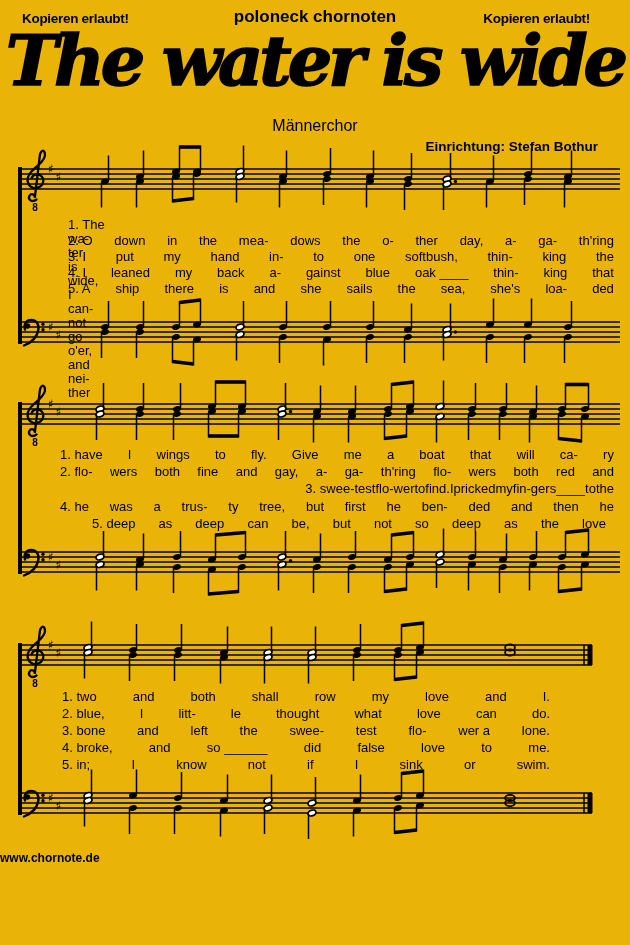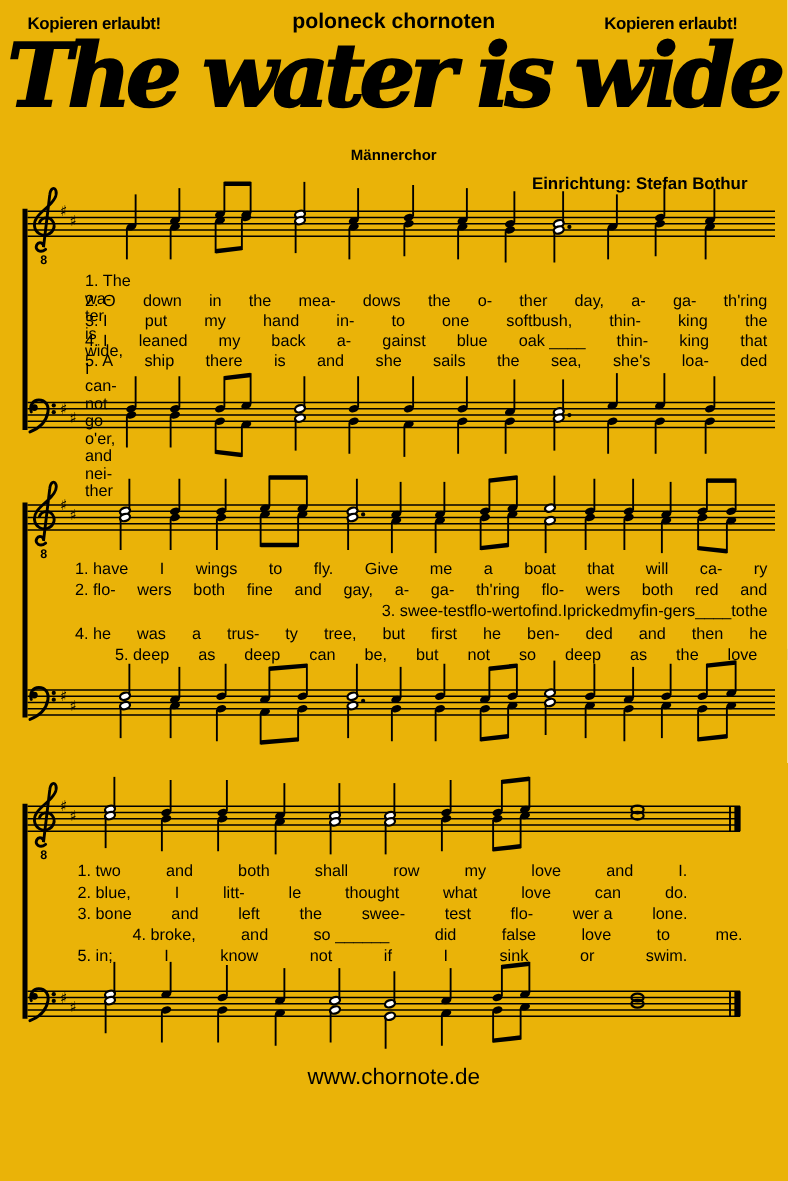--- a/index.html
+++ b/index.html
@@ -11,7 +11,7 @@
   .title{top:22px;left:0;right:0;text-align:center;
          font-family:"DejaVu Serif",serif;font-style:italic;font-weight:bold;
          font-size:70px;letter-spacing:-4px;-webkit-text-stroke:1.6px #000;line-height:1.1;}
-  .ensemble{top:117px;left:0;right:0;text-align:center;font-size:12px;font-weight:bold;}
+  .ensemble{top:117px;left:0;right:0;text-align:center;font-size:16px;font-weight:normal;}
   .origin{top:124px;right:32px;font-size:13.5px;font-weight:bold;}
   .arranger{top:139px;right:32px;font-size:13.5px;font-weight:bold;}
   .tempo{top:137px;left:30px;font-family:"Liberation Serif",serif;font-size:13.5px;font-weight:bold;}

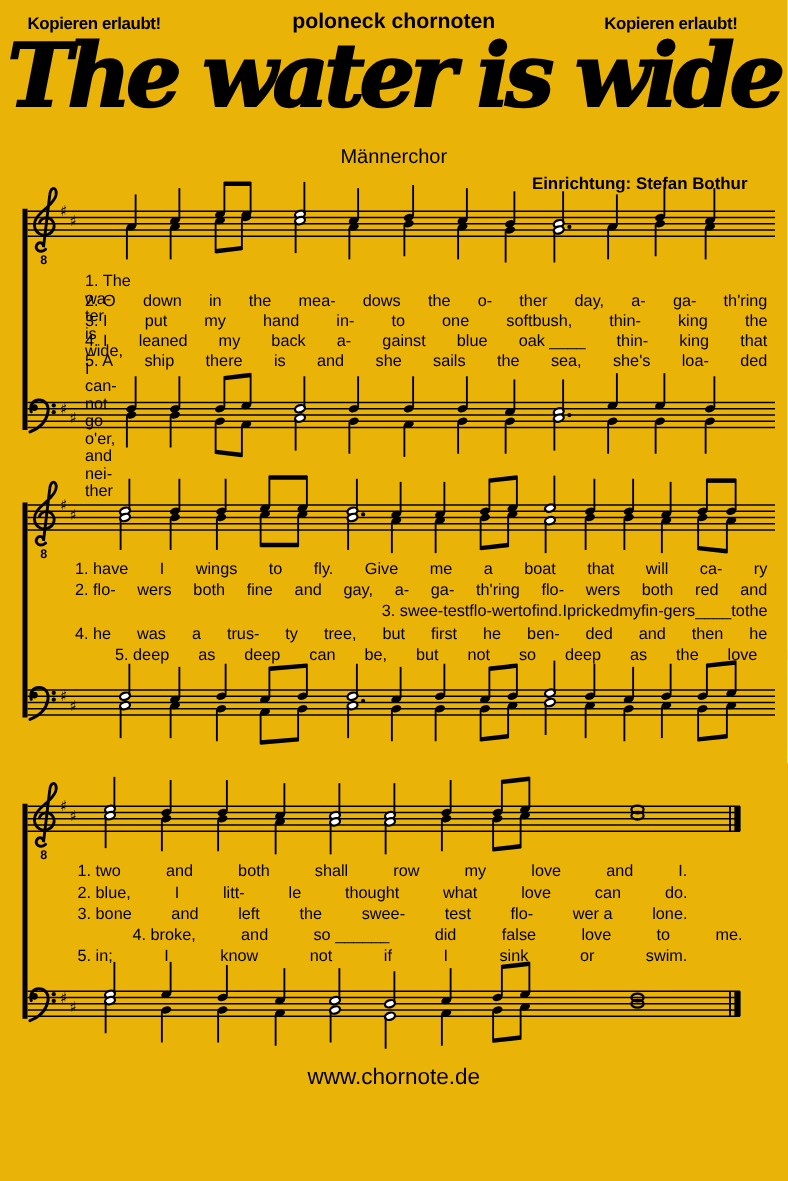--- a/index.html
+++ b/index.html
@@ -827,7 +827,7 @@
         <span>wer a</span>
         <span>lone.</span>
       </div>
-      <div class="lyrics-row" style="top: 741px; left: 62px; width: 488px; margin-left: 44px;">
+      <div class="lyrics-row" style="top: 741px; left: 62px; width: 488px;">
         <span>4. broke,</span>
         <span>and</span>
         <span>so ______</span>

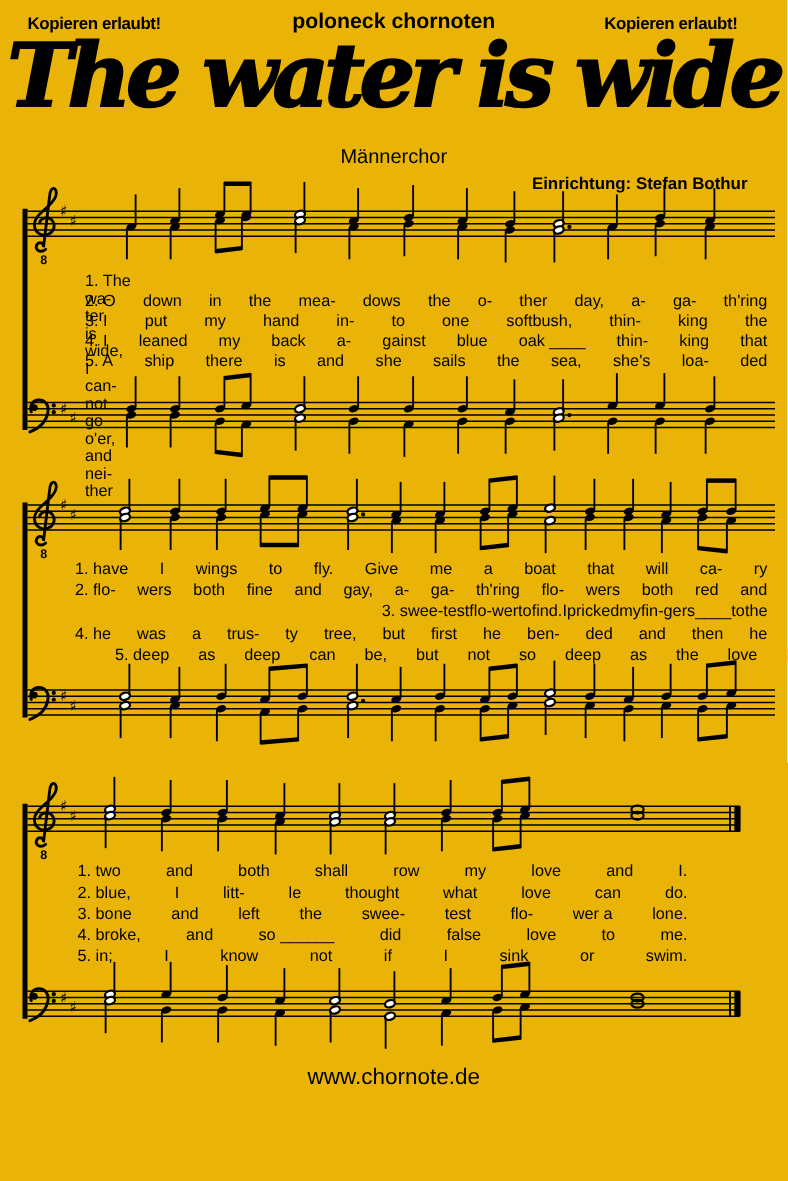--- a/index.html
+++ b/index.html
@@ -15,7 +15,7 @@
   .origin{top:124px;right:32px;font-size:13.5px;font-weight:bold;}
   .arranger{top:139px;right:32px;font-size:13.5px;font-weight:bold;}
   .tempo{top:137px;left:30px;font-family:"Liberation Serif",serif;font-size:13.5px;font-weight:bold;}
-  .footer{top:851px;left:0;right:0;text-align:center;font-size:18px;font-weight:normal;}
+  .footer{top:851px;left:0;right:0;font-size:12px;font-weight:bold;}
   .lyrics-row{position:absolute;display:flex;justify-content:space-between;
               font-size:13px;line-height:14px;font-weight:400;}
   .lyrics-row span{white-space:pre;}

